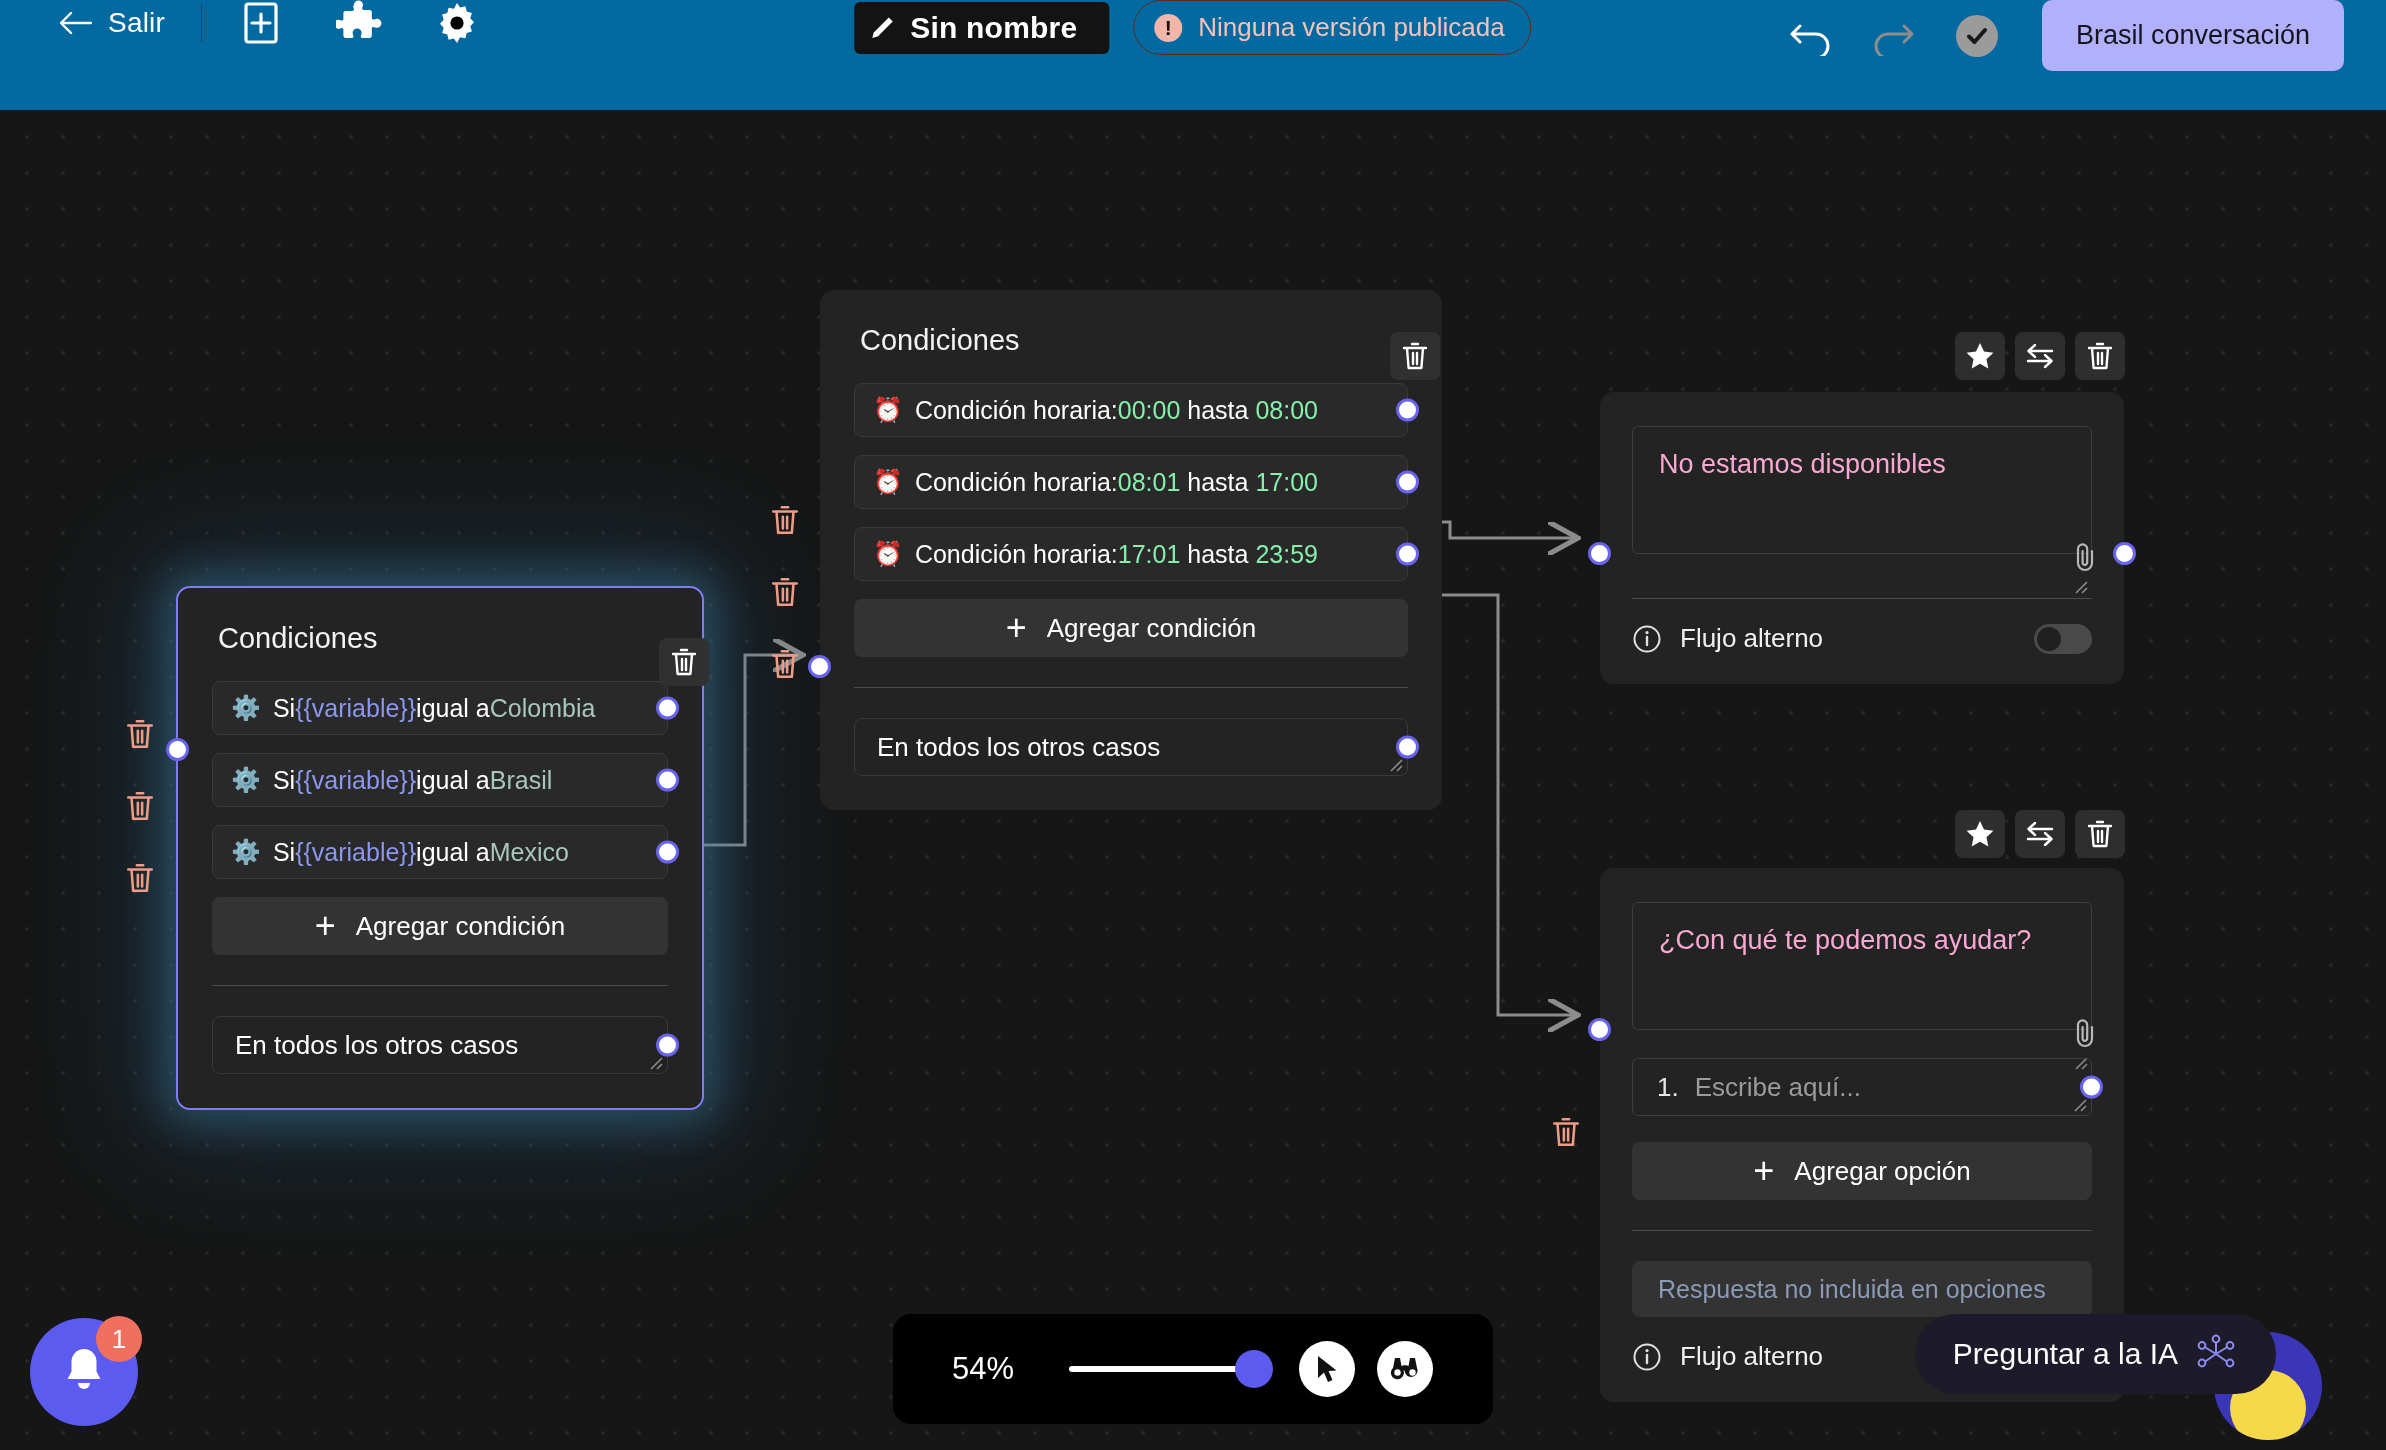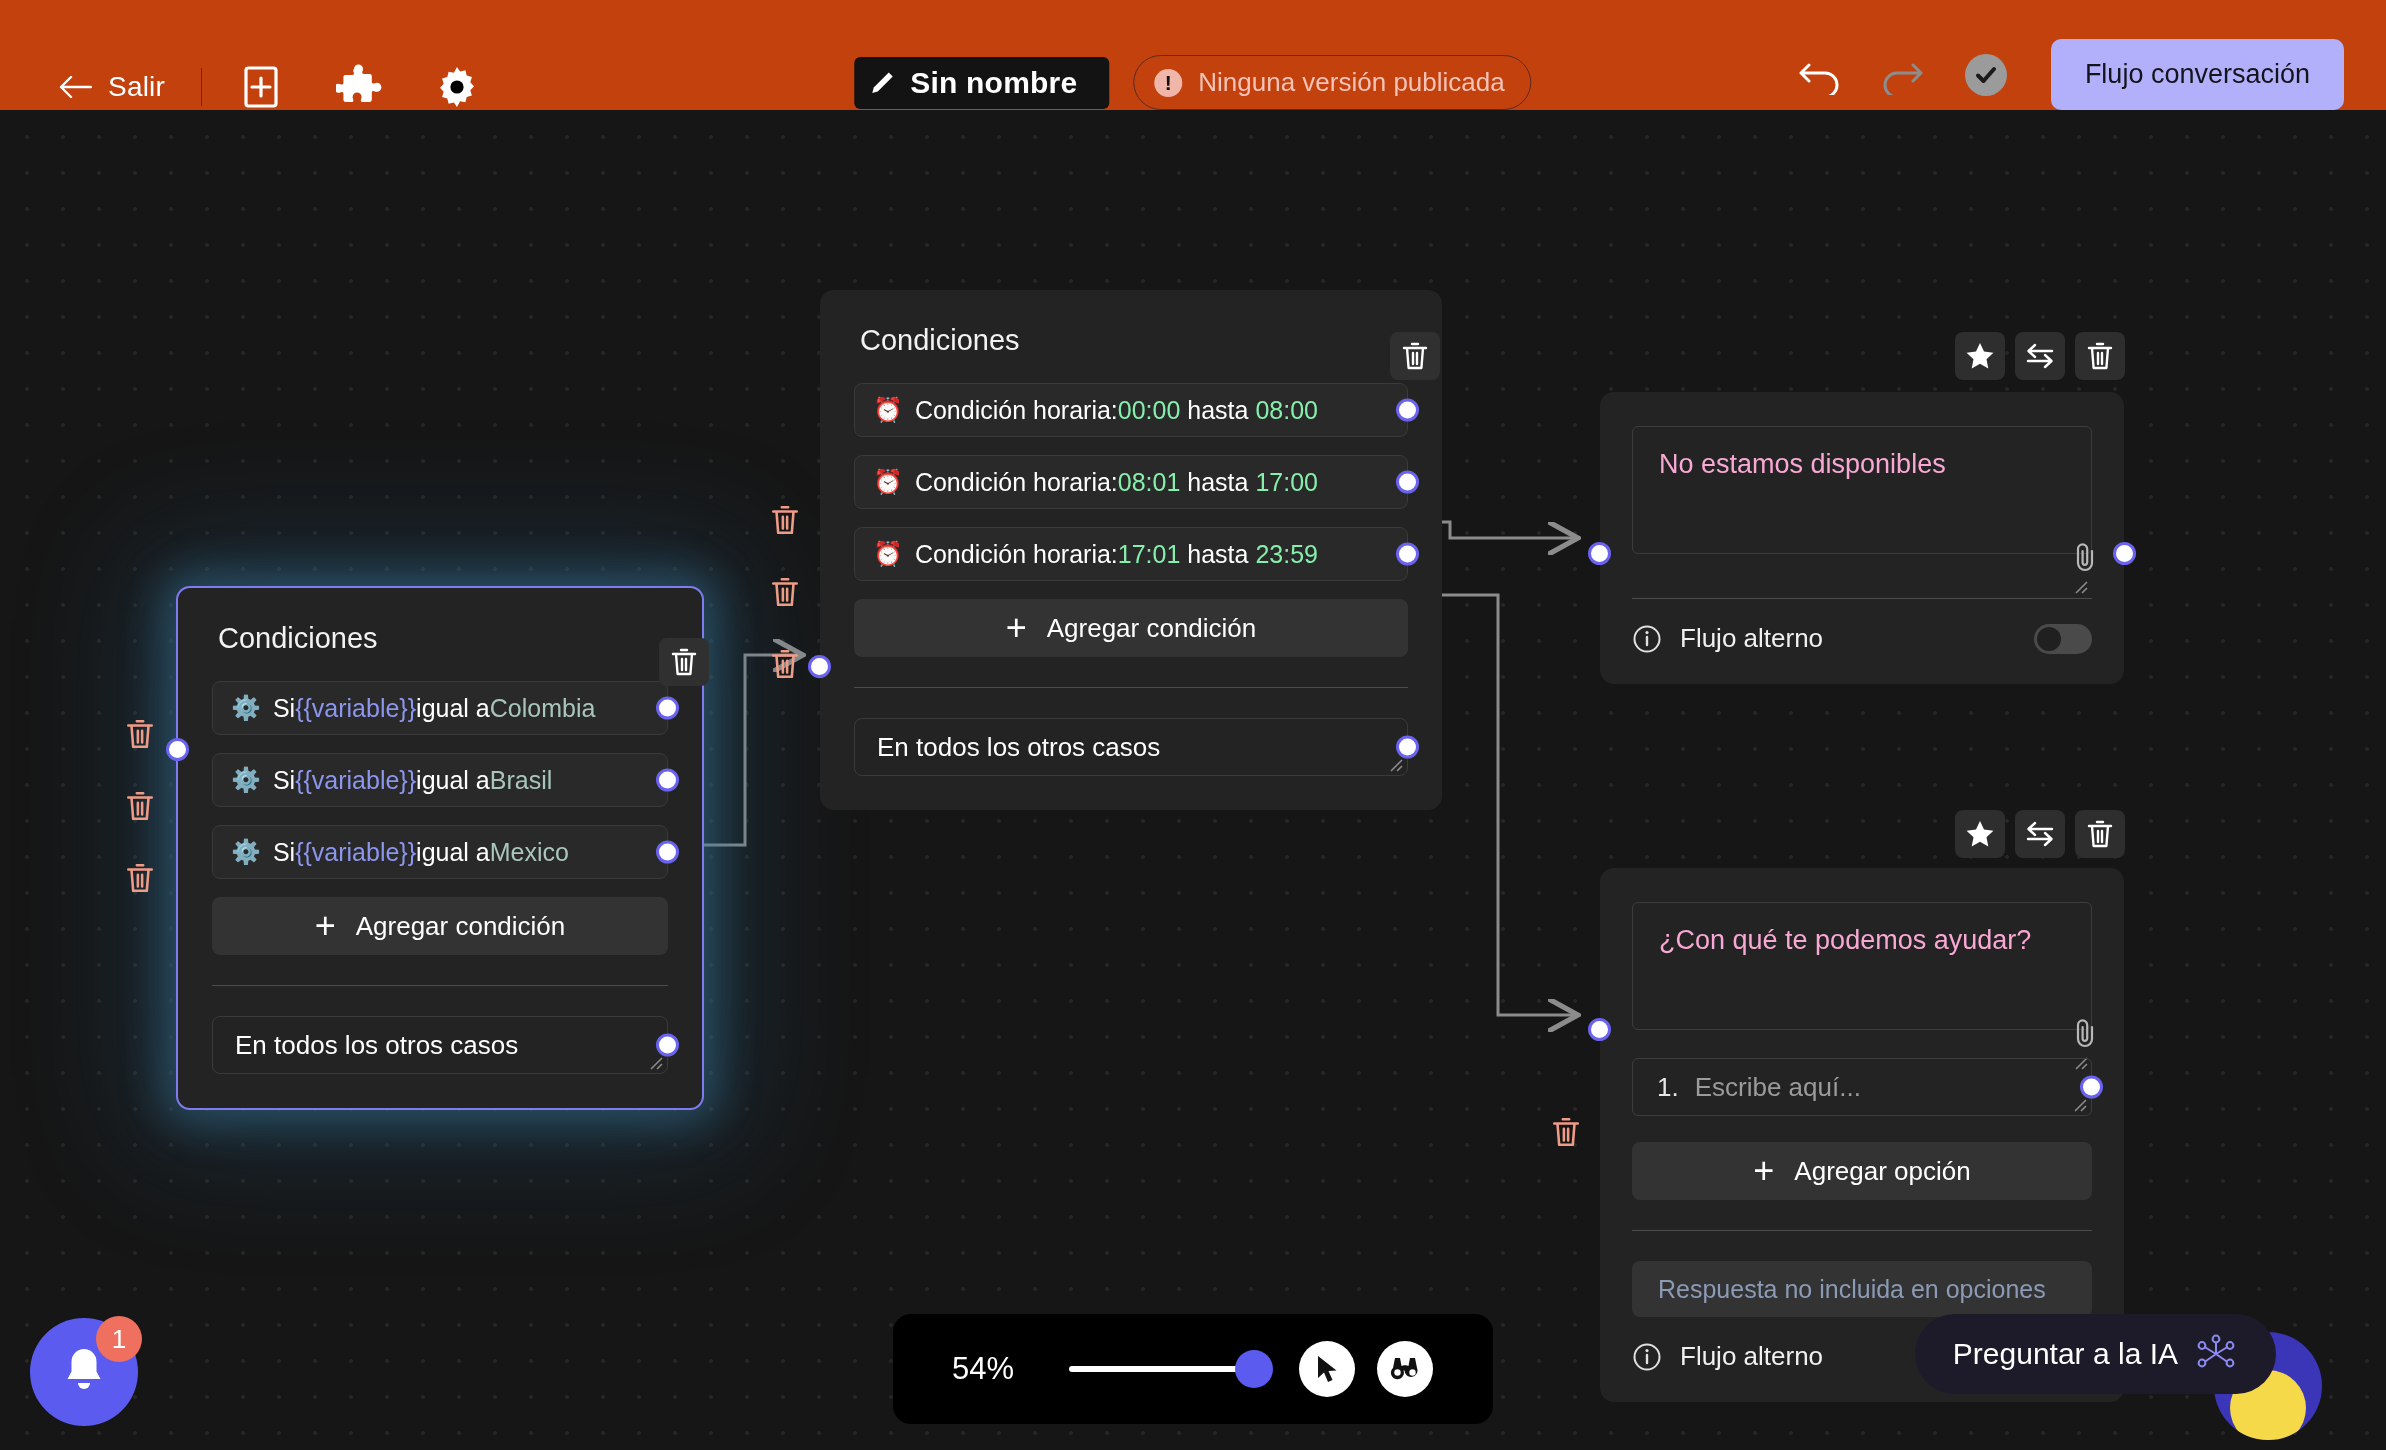--- a/index.html
+++ b/index.html
@@ -16,8 +16,8 @@
   .topbar {
     position: absolute; top: 0; left: 0;
     width: 2386px; height: 110px;
-    background: #c2410c;
-    display: flex; align-items: flex-end;
+    background: #0369a1;
+    display: flex; align-items: flex-start;
     z-index: 60;
   }
   .tb-left { display: flex; align-items: center; gap: 0; padding-left: 58px; }

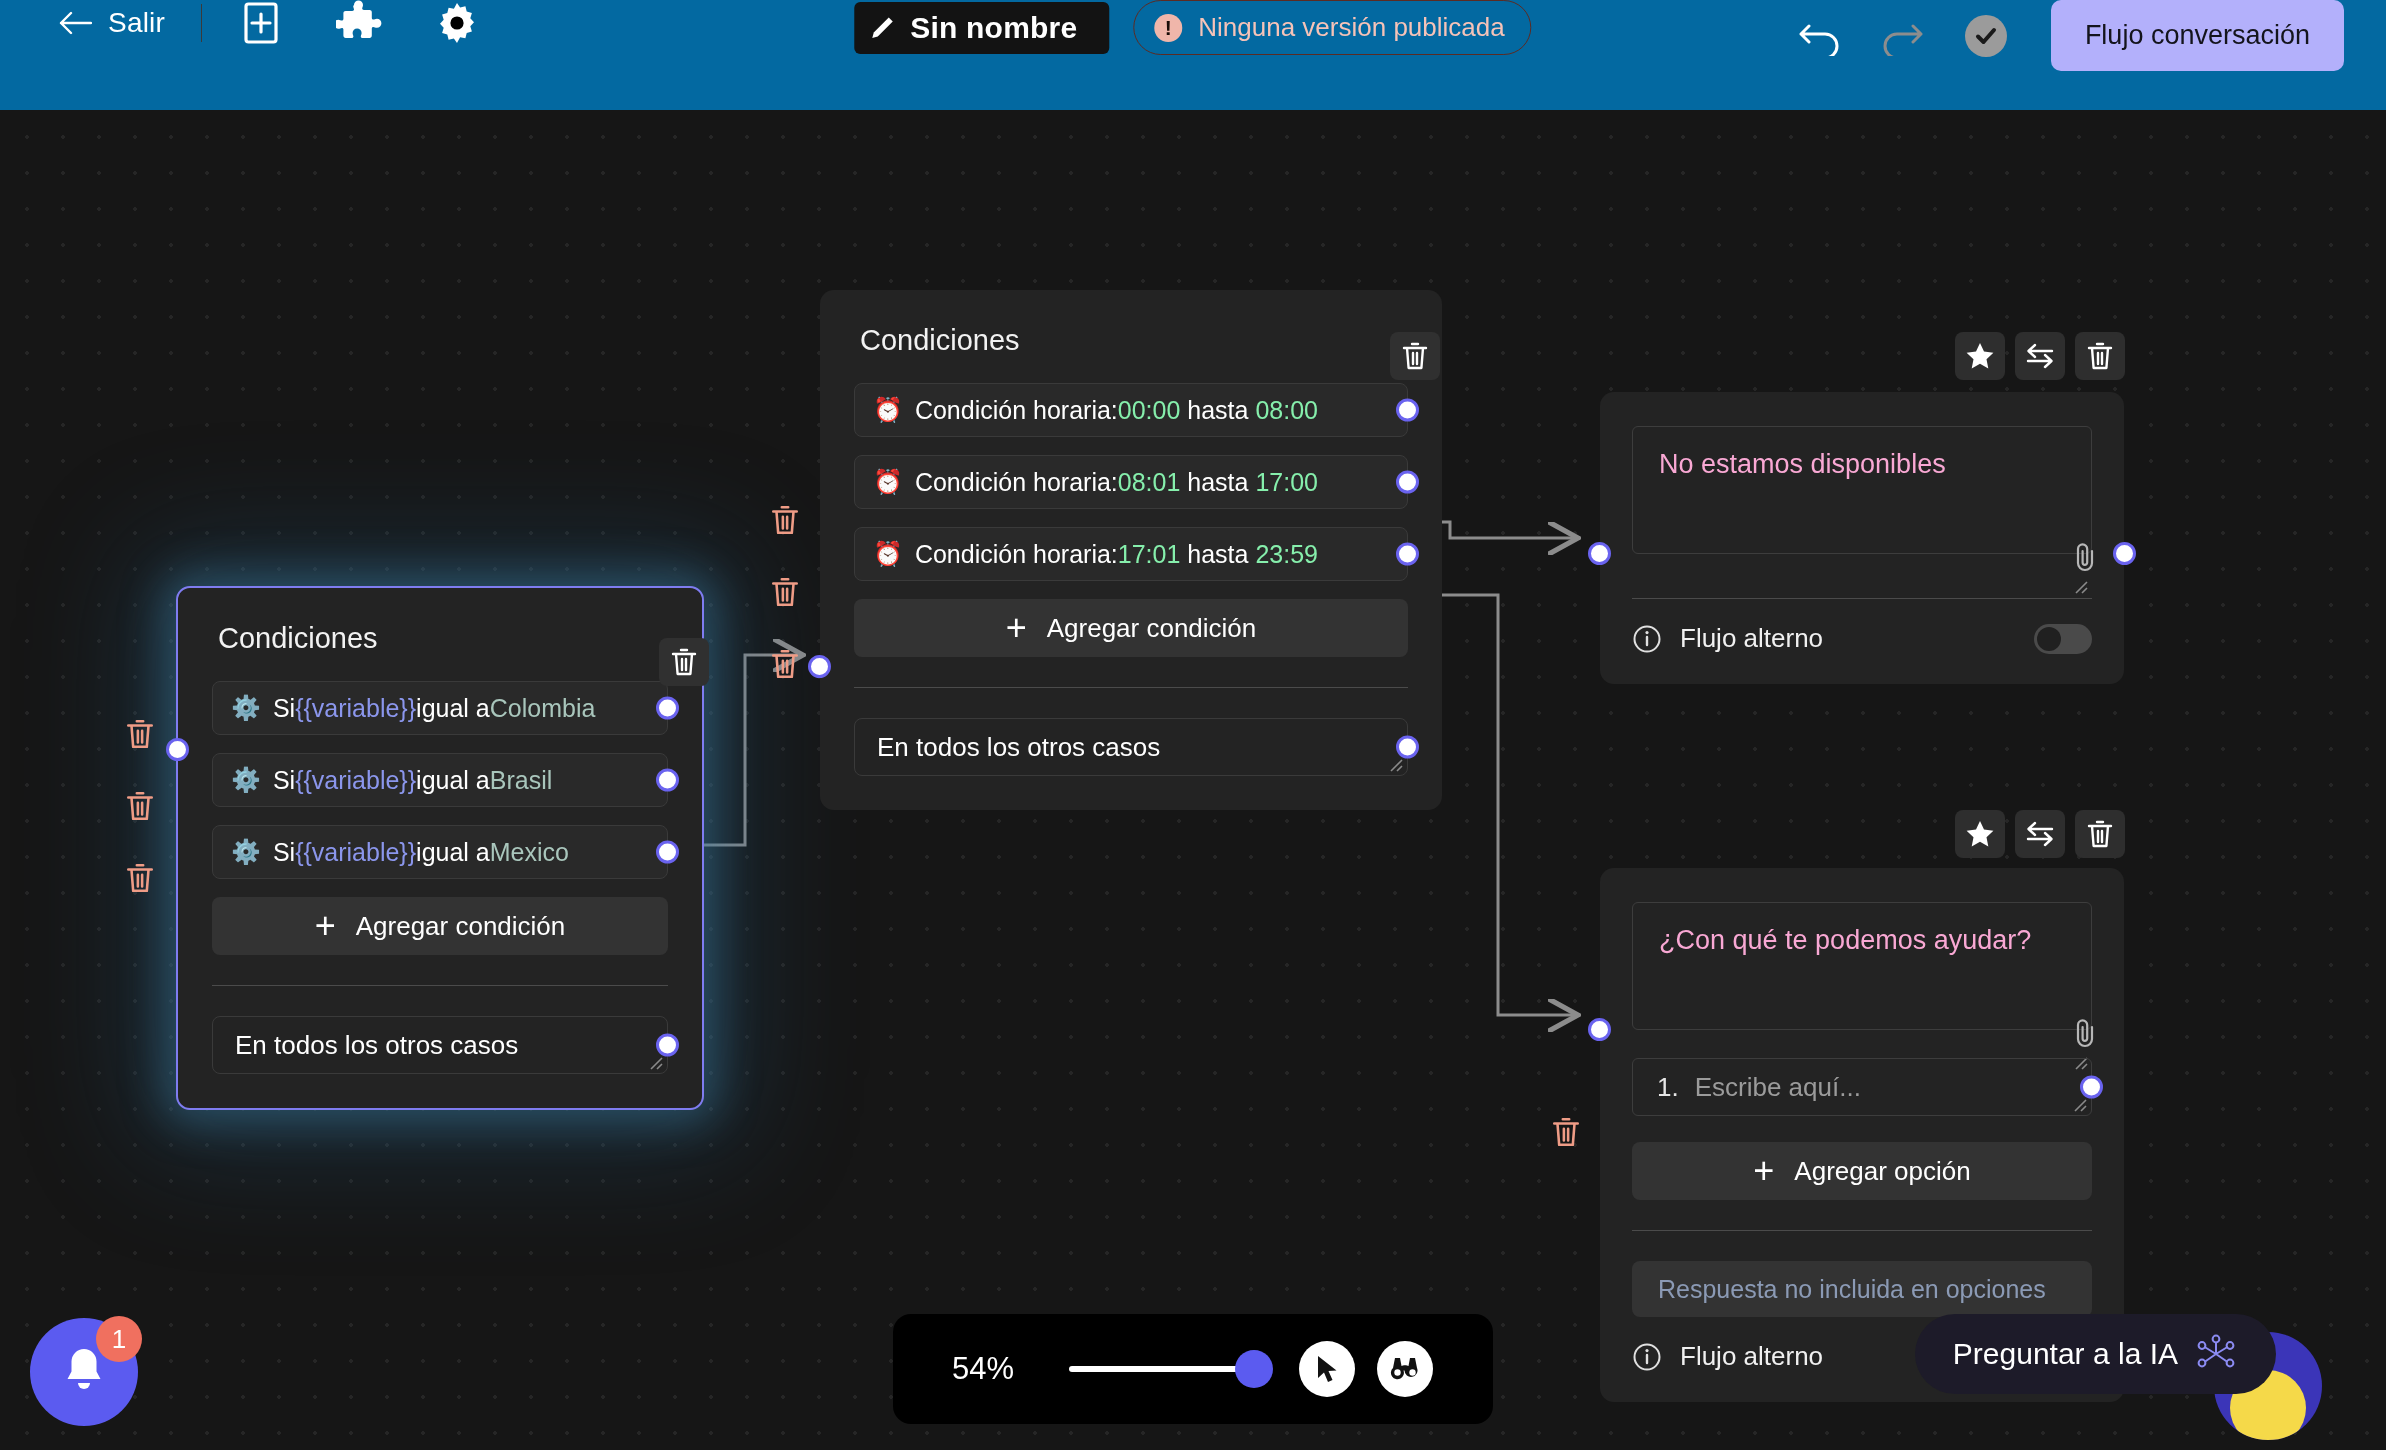--- a/index.html
+++ b/index.html
@@ -319,7 +319,7 @@
           <path d="M5 13.5 L10.5 19 L21 7" stroke="#1a1a1a" stroke-width="4" fill="none" stroke-linecap="round" stroke-linejoin="round"></path>
         </svg>
       </div>
-      <button class="cta">Flujo conversación</button>
+      <button class="cta">Brasil conversación</button>
     </div>
   </div>
 

